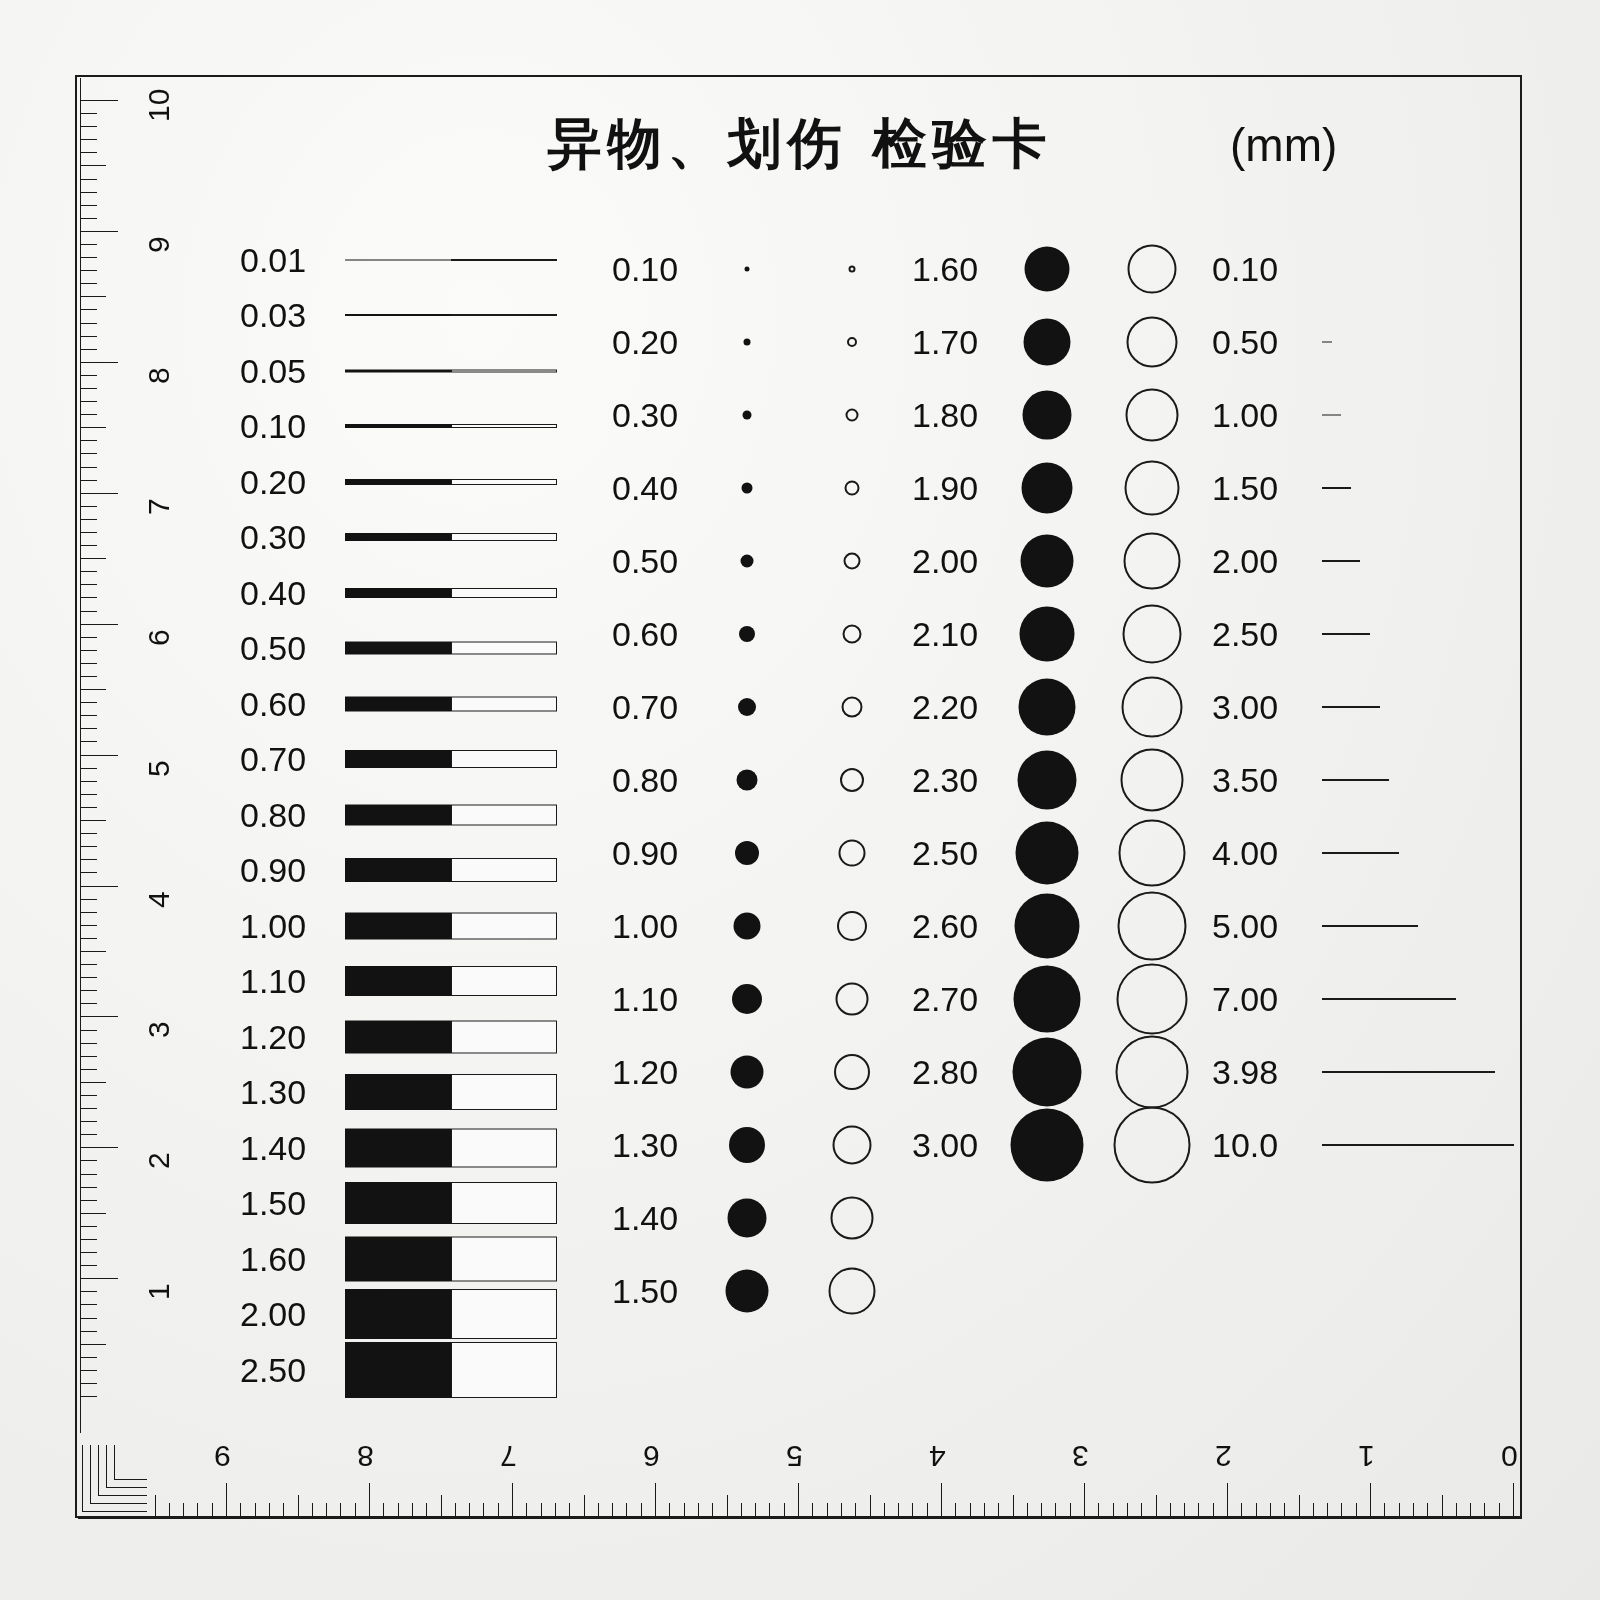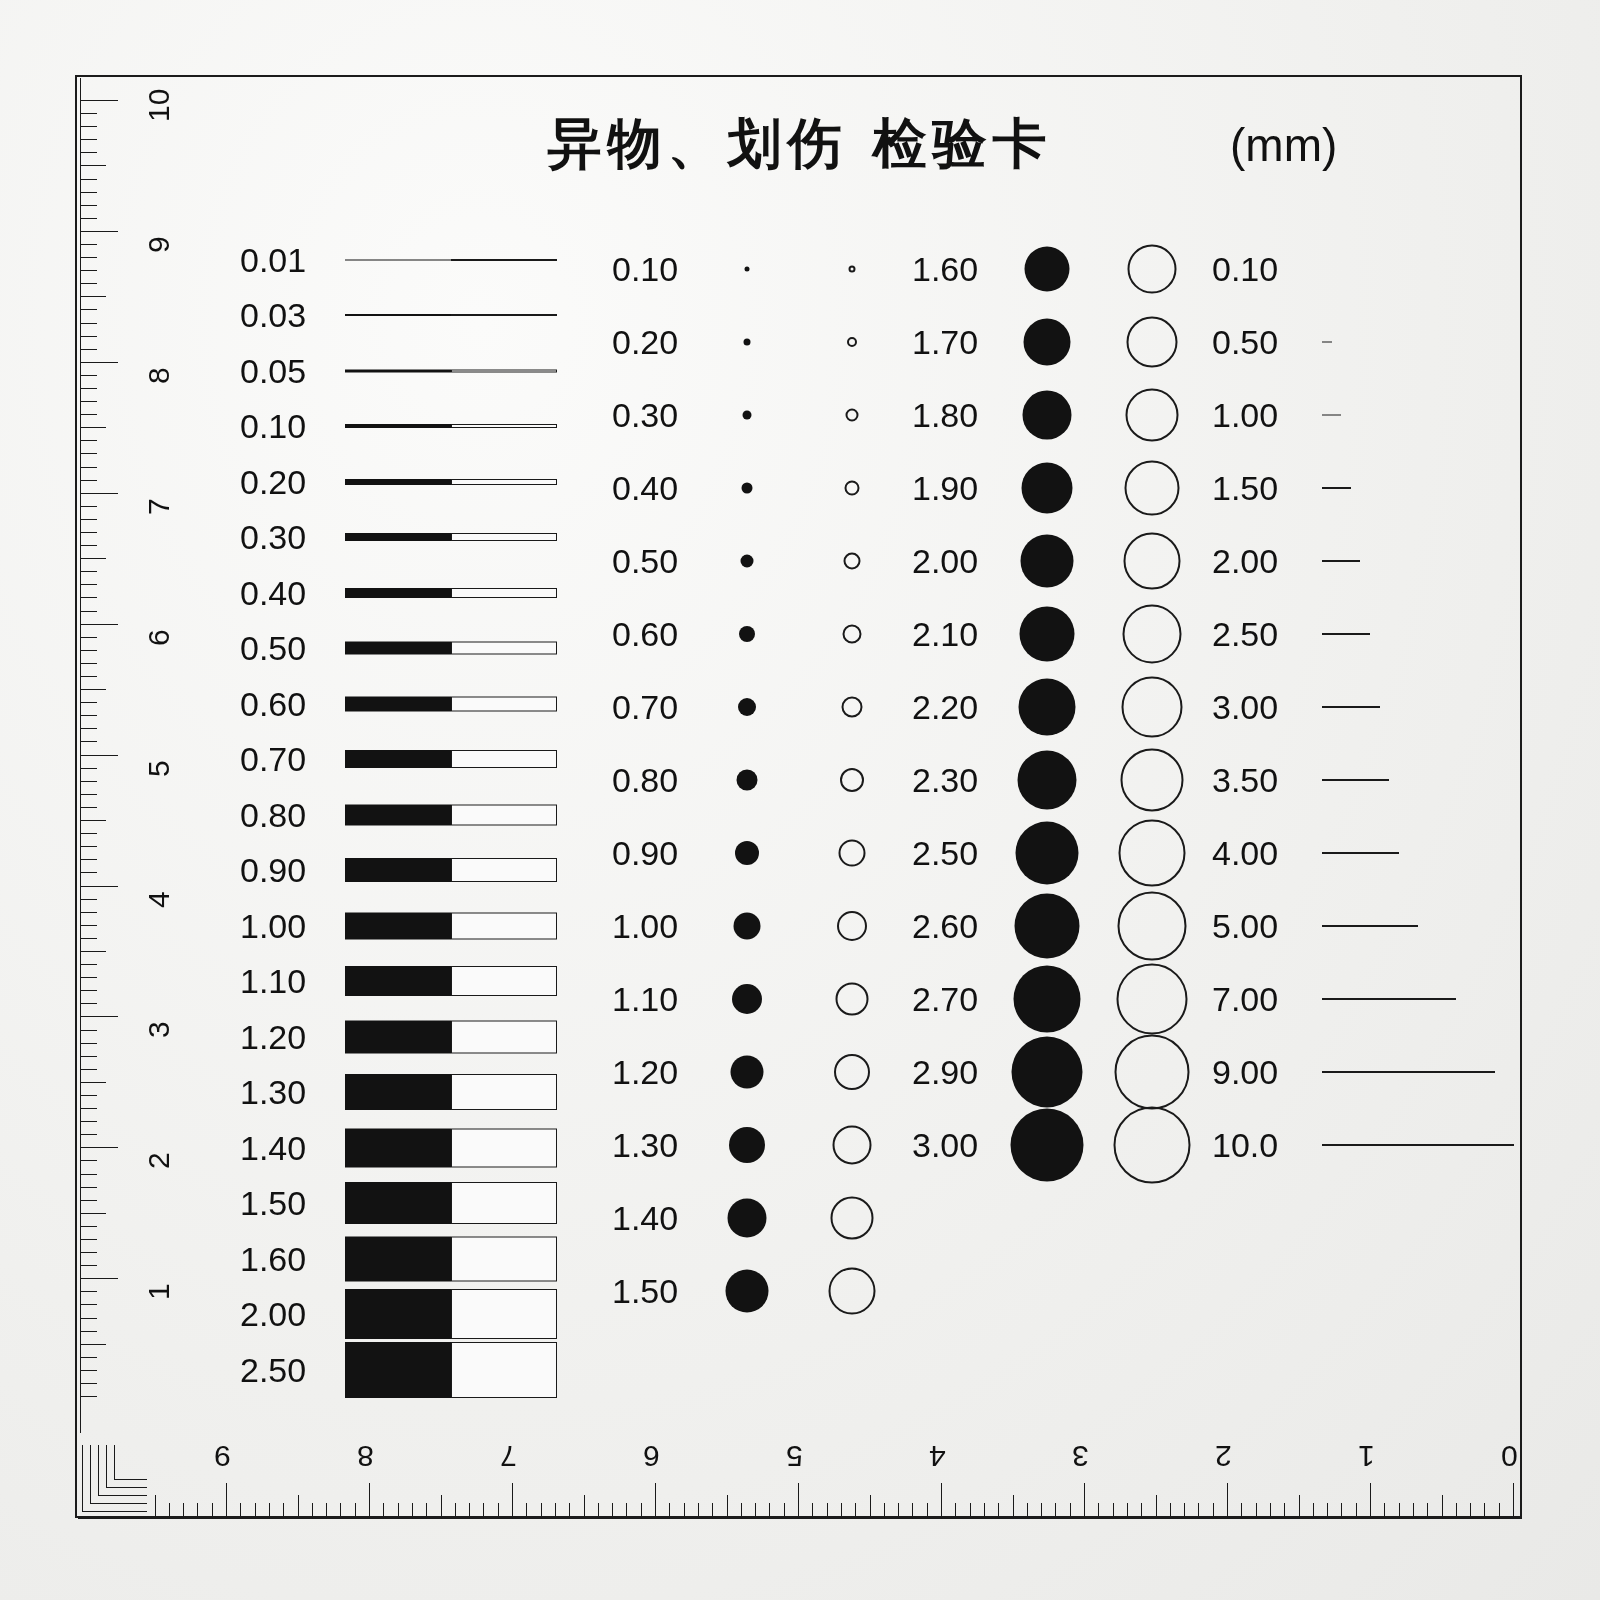--- a/index.html
+++ b/index.html
@@ -813,6 +813,11 @@
         <div class="ldot-hollow" style="width: 71px; height: 71px;"></div>
       </div>
       <div class="dot-row">
+        <div class="ldot-label">2.80</div>
+        <div class="ldot-filled" style="width: 69px; height: 69px;"></div>
+        <div class="ldot-hollow" style="width: 73px; height: 73px;"></div>
+      </div>
+      <div class="dot-row">
         <div class="ldot-label">2.90</div>
         <div class="ldot-filled" style="width: 71px; height: 71px;"></div>
         <div class="ldot-hollow" style="width: 75px; height: 75px;"></div>

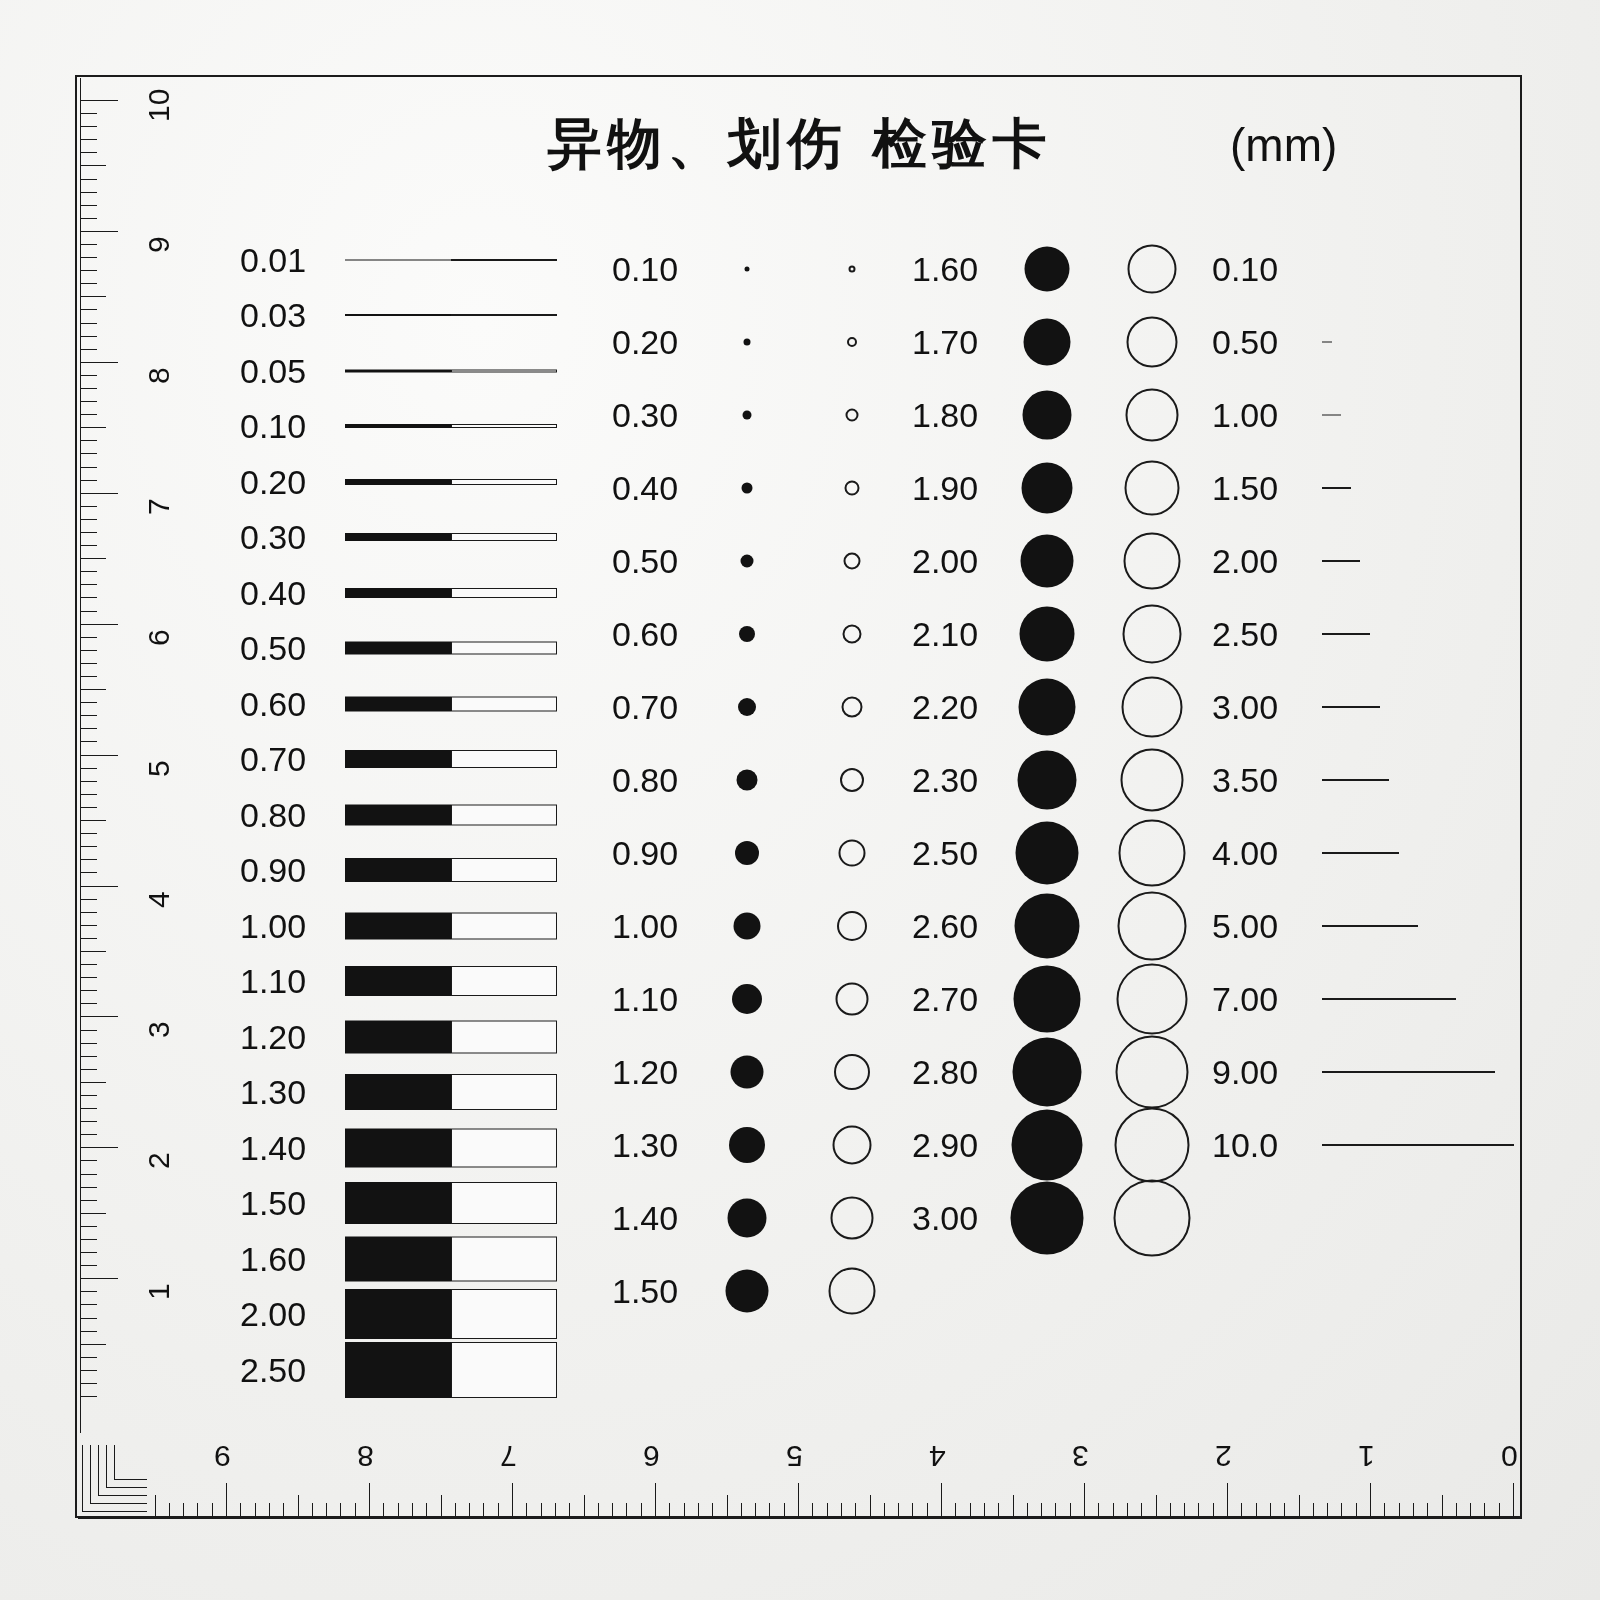--- a/index.html
+++ b/index.html
@@ -874,7 +874,7 @@
         <div class="line-seg" style="width: 134px; height: 2px;"></div>
       </div>
       <div class="line-row">
-        <div class="line-label">9.00</div>
+        <div class="line-label">3.98</div>
         <div class="line-seg" style="width: 173px; height: 2px;"></div>
       </div>
       <div class="line-row">

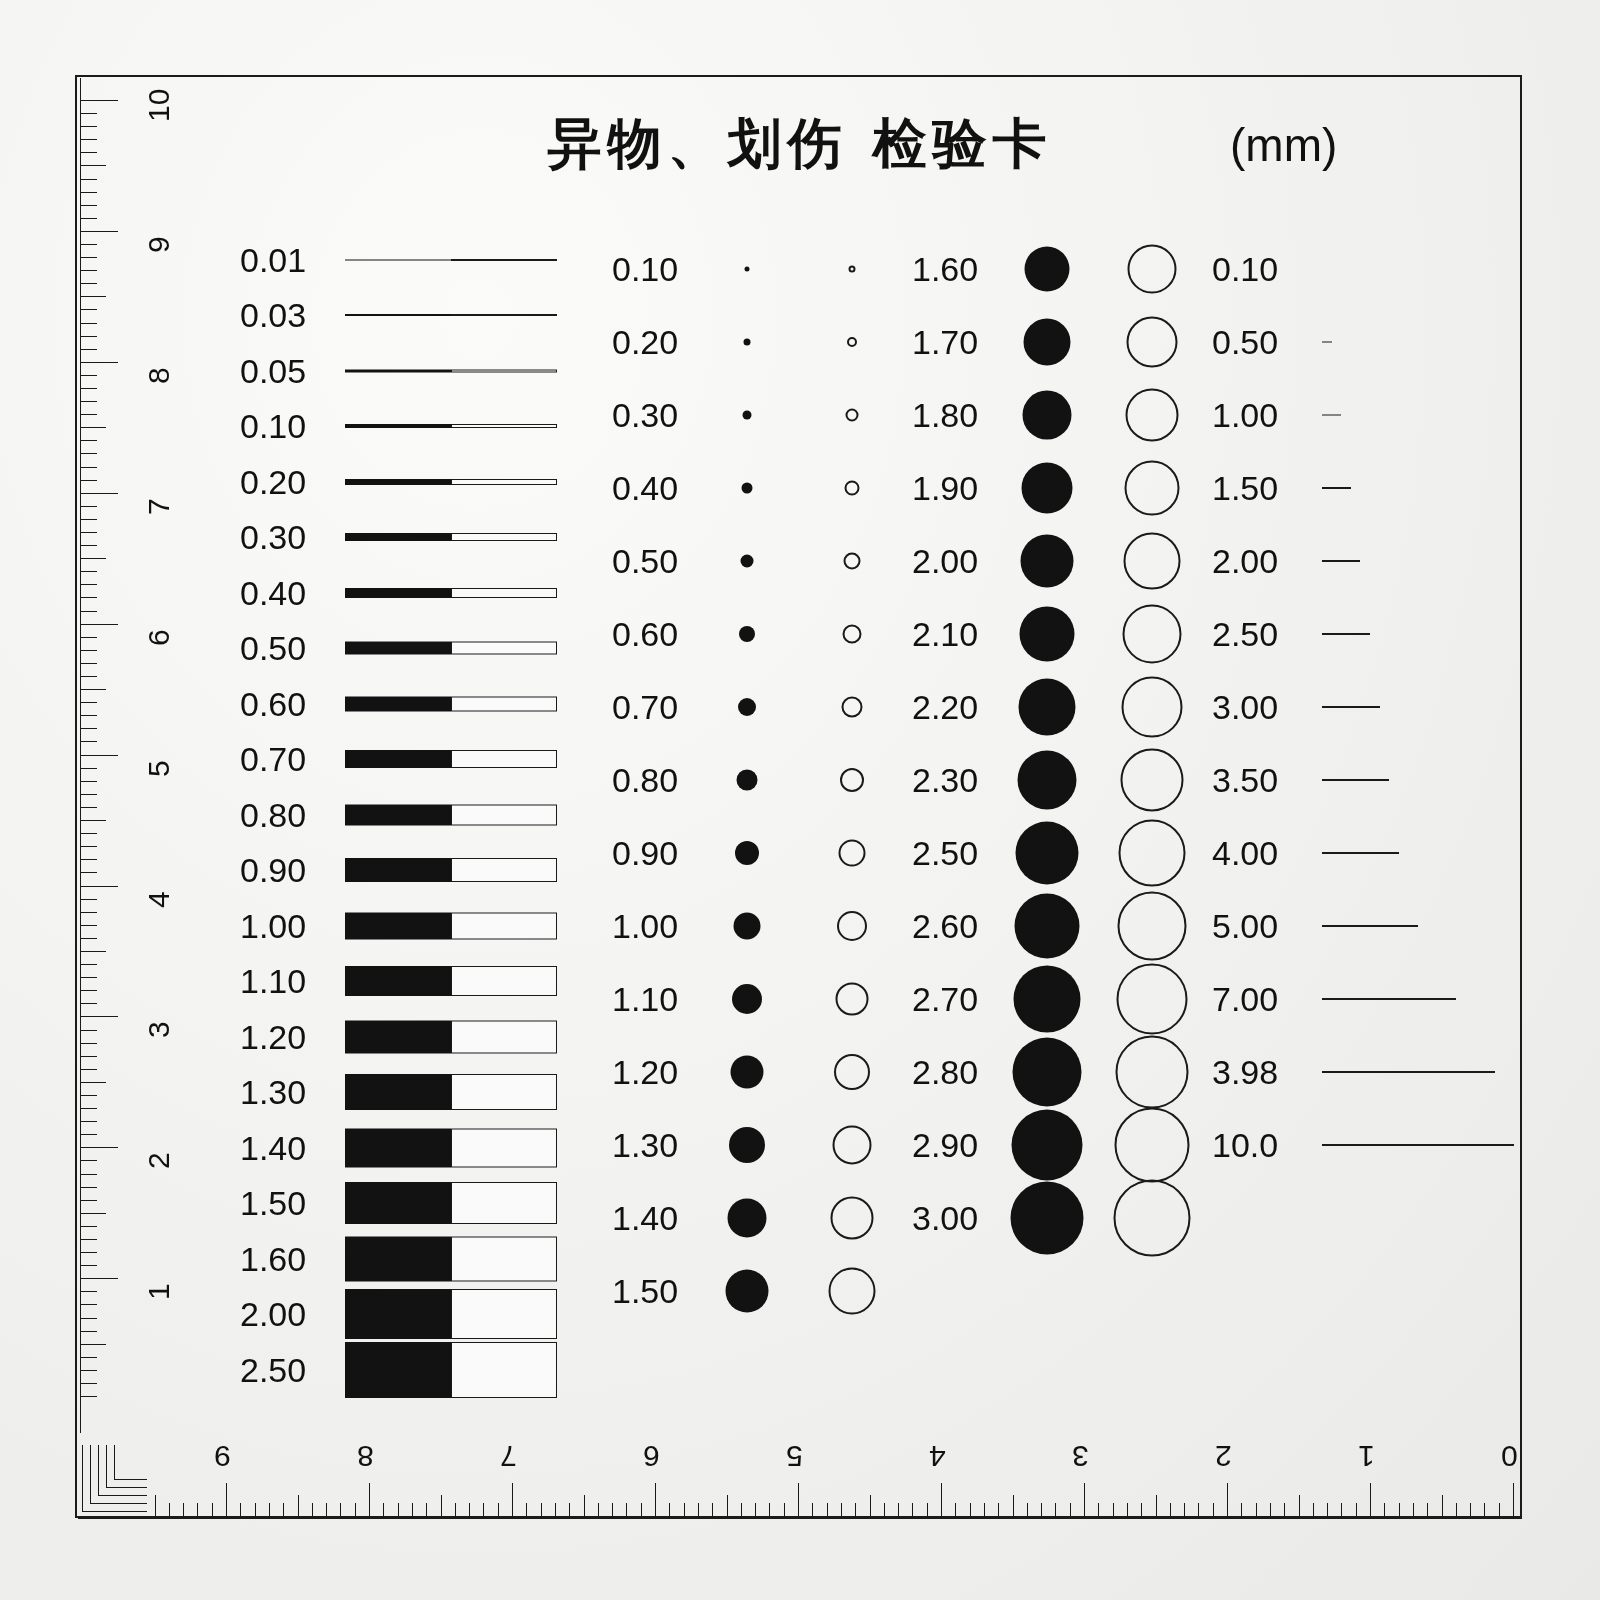--- a/index.html
+++ b/index.html
@@ -818,11 +818,6 @@
         <div class="ldot-hollow" style="width: 73px; height: 73px;"></div>
       </div>
       <div class="dot-row">
-        <div class="ldot-label">2.90</div>
-        <div class="ldot-filled" style="width: 71px; height: 71px;"></div>
-        <div class="ldot-hollow" style="width: 75px; height: 75px;"></div>
-      </div>
-      <div class="dot-row">
         <div class="ldot-label">3.00</div>
         <div class="ldot-filled" style="width: 73px; height: 73px;"></div>
         <div class="ldot-hollow" style="width: 77px; height: 77px;"></div>

